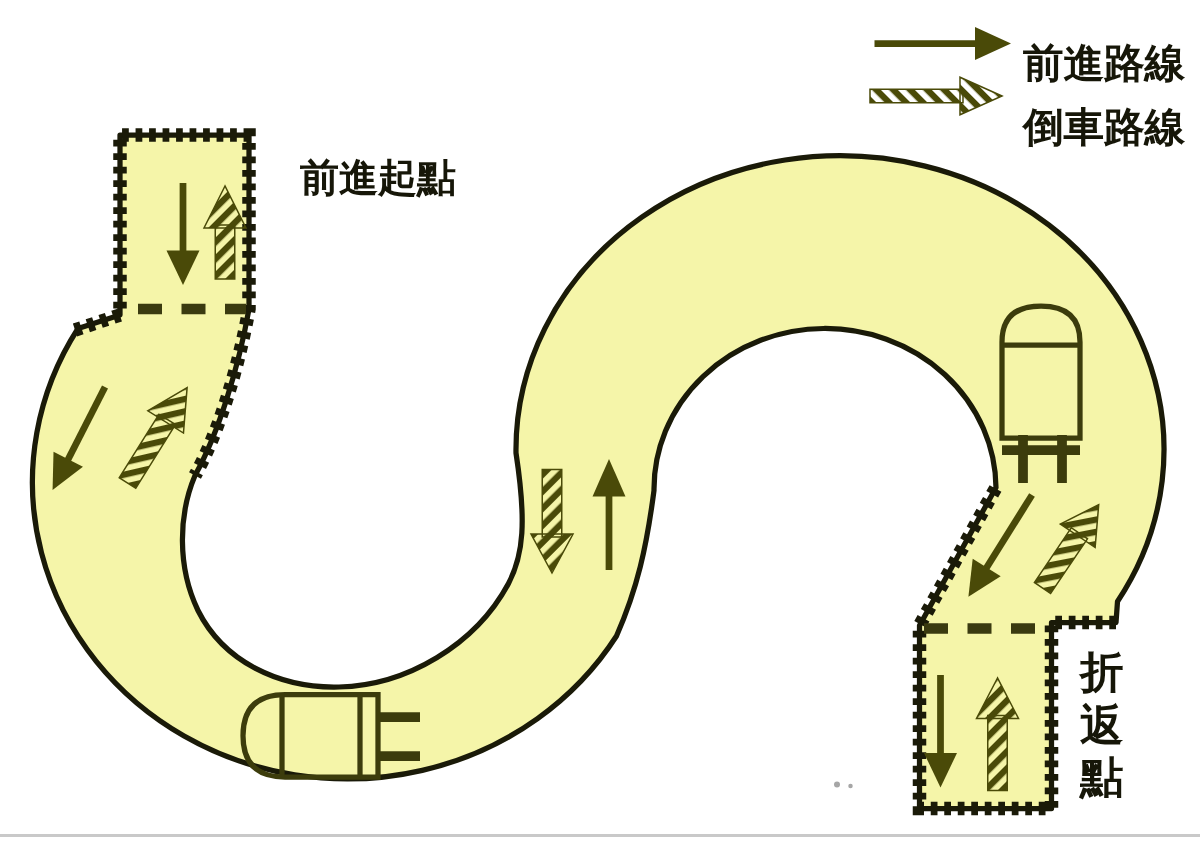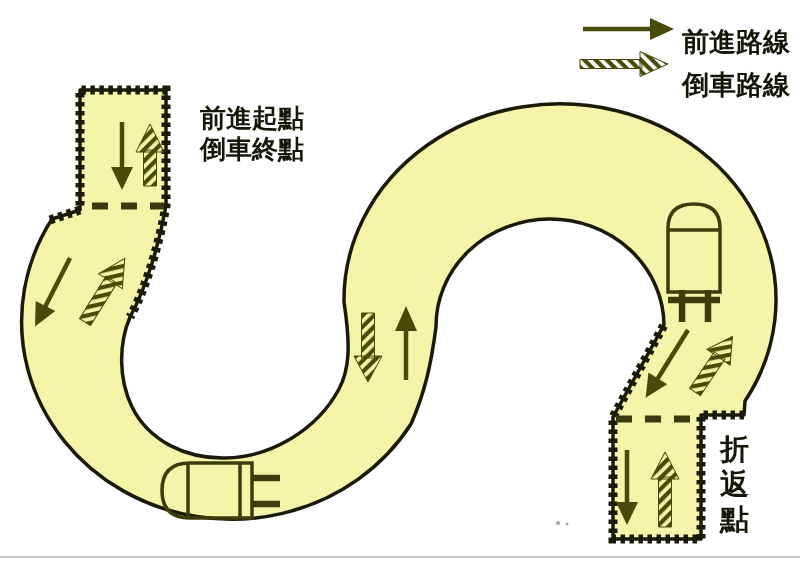--- a/index.html
+++ b/index.html
@@ -141,7 +141,6 @@
 
   <div class="label start-label" style="left:188px;top:103px;">
     <span style="display:block">前進起點</span>
-    <span style="display:block">倒車終點</span>
   </div>
 
   <div class="label turn-label" style="left:720px;top:432px;">

